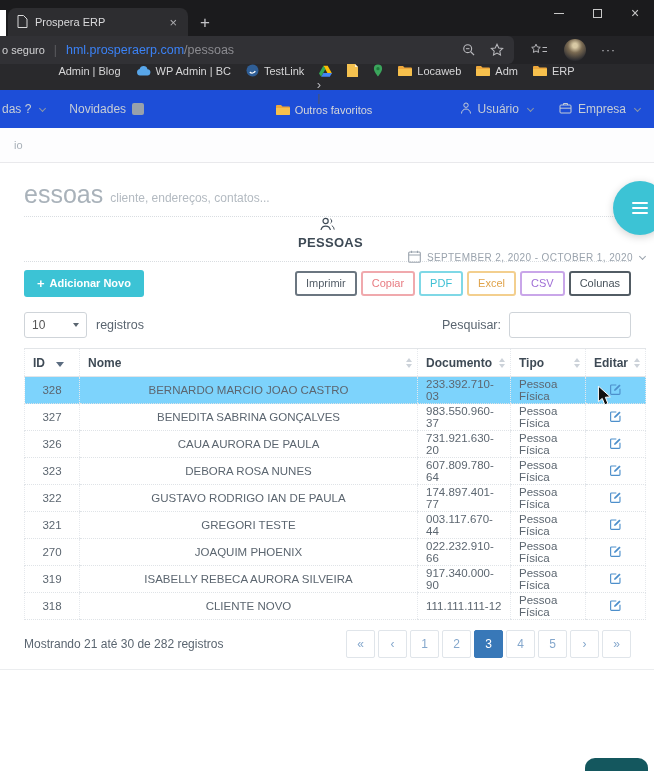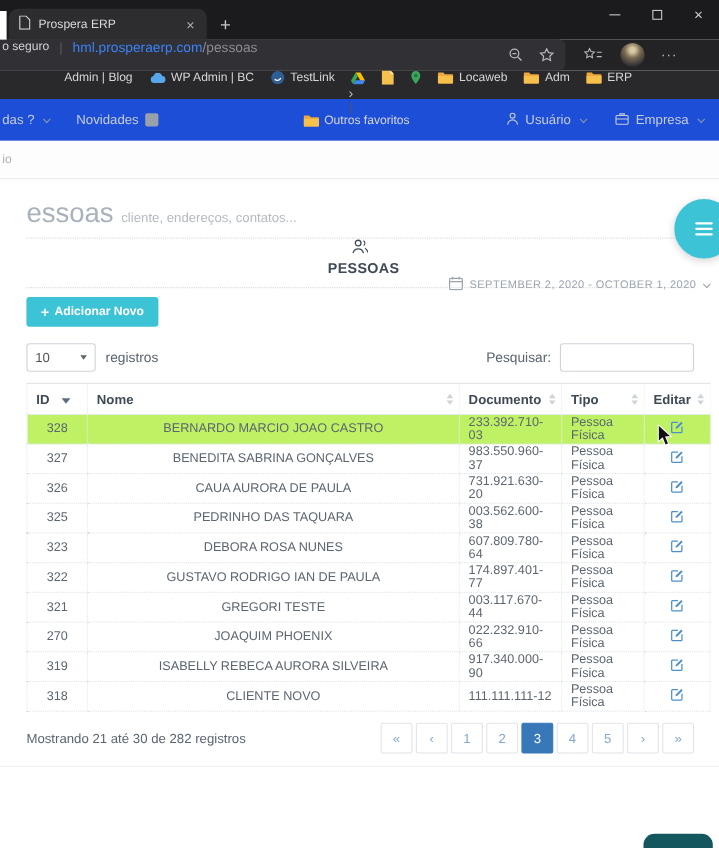--- a/index.html
+++ b/index.html
@@ -25,7 +25,7 @@
   .wc-max i{display:block;width:9px;height:9px;border:1px solid #c8c8c8;}
   .wc-close{color:#c8c8c8;font-size:14px;}
   .urlrow{height:28px;background:#232326;display:flex;align-items:center;}
-  .url-pill{width:514px;height:28px;background:#313135;border-radius:0 6px 6px 0;display:flex;padding:0 10px 0 2px;}
+  .url-pill{width:514px;height:28px;background:#313135;border-radius:0 6px 6px 0;display:flex;align-items:center;padding:0 10px 0 2px;}
   .sec-text{color:#d2d2d4;font-size:11px;white-space:nowrap;}
   .url-sep{color:#5c5c60;margin:0 9px;font-size:12px;}
   .host{color:#3b82f6;font-size:12.5px;}

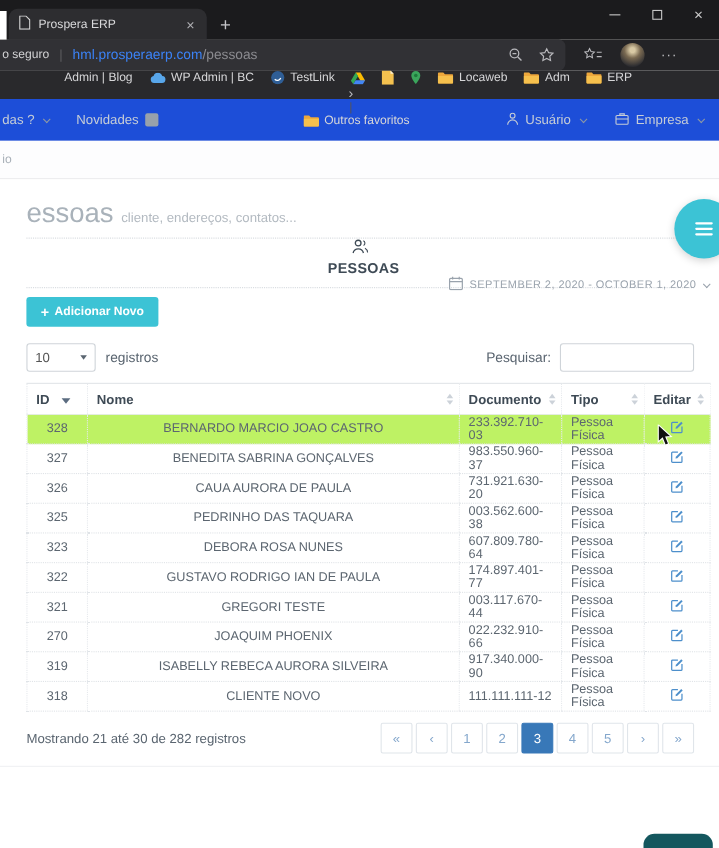--- a/index.html
+++ b/index.html
@@ -54,7 +54,7 @@
   .nav-right .nav-item{margin-right:0;margin-left:22px;}
   
   .breadcrumb{height:35px;background:#fdfdfe;border-bottom:1px solid #e9e9ec;display:flex;align-items:center;
-              padding-left:2px;color:#a8b0b8;font-size:11px;}
+              padding-left:14px;color:#a8b0b8;font-size:11px;}
   
   .main{padding:0 23px 0 24px;position:relative;background:#fff;}
   .title-row{height:54px;border-bottom:1px dotted #d9dde1;display:flex;align-items:flex-end;padding-bottom:9px;}

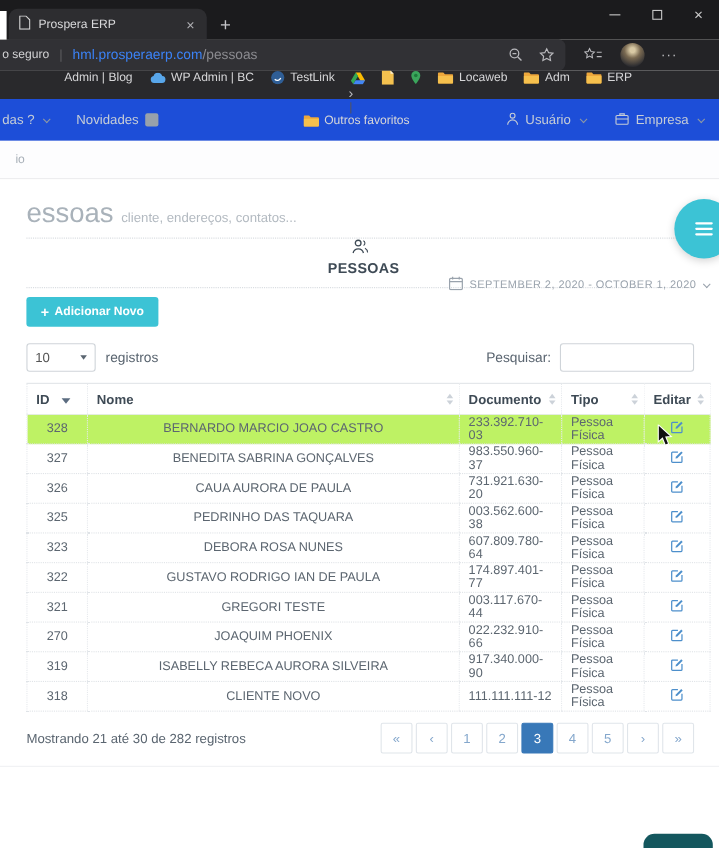--- a/index.html
+++ b/index.html
@@ -324,6 +324,14 @@
       <span class="plus">+</span>
       <span>Adicionar Novo</span>
     </button>
+    <div class="export-group" id="exports">
+        <button class="export-btn" style="border-color: rgb(107, 118, 128); color: rgb(82, 92, 102);">Imprimir</button>
+        <button class="export-btn" style="border-color: rgb(240, 169, 173); color: rgb(232, 124, 130);">Copiar</button>
+        <button class="export-btn" style="border-color: rgb(127, 216, 230); color: rgb(63, 192, 212);">PDF</button>
+        <button class="export-btn" style="border-color: rgb(243, 207, 142); color: rgb(223, 163, 74);">Excel</button>
+        <button class="export-btn" style="border-color: rgb(201, 166, 233); color: rgb(160, 111, 214);">CSV</button>
+        <button class="export-btn" style="border-color: rgb(82, 92, 100); color: rgb(71, 82, 91);">Colunas</button>
+      </div>
   </div>
 
   <div class="controls-row">

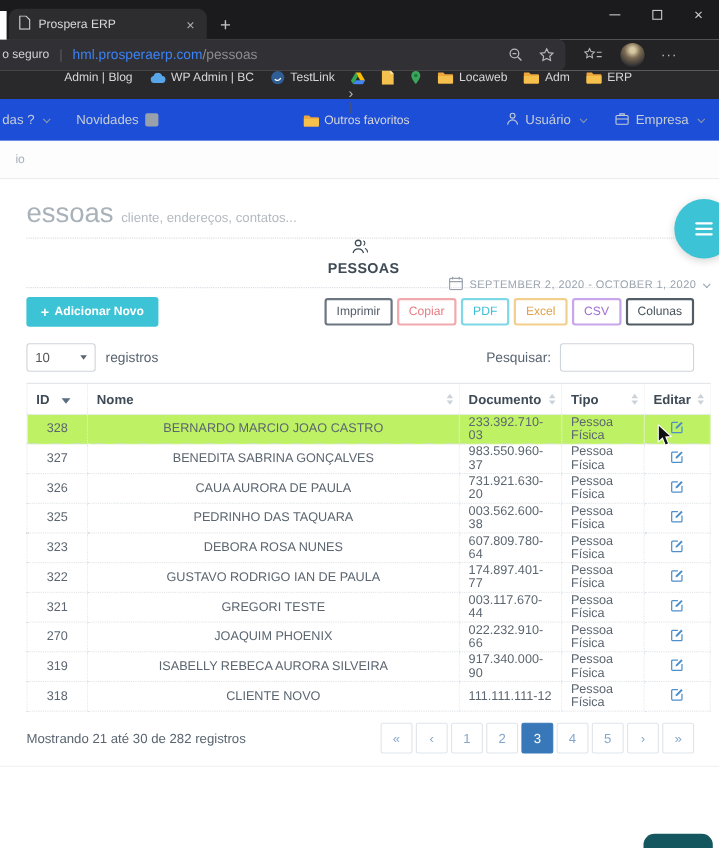--- a/index.html
+++ b/index.html
@@ -95,7 +95,7 @@
   .tdn{display:block;width:0;height:0;border-left:3.5px solid transparent;border-right:3.5px solid transparent;border-top:4px solid #ccd2d9;}
   .sort-single{display:inline-block;width:0;height:0;border-left:4px solid transparent;border-right:4px solid transparent;border-top:5px solid #5b6c80;margin-left:11px;}
   tbody td{height:27px;border-bottom:1px dotted #dfe3e7;font-size:11.5px;color:#5c6670;padding:0 8px;background:#fff;}
-  tbody tr.hovered td{background:#bef264;}
+  tbody tr.hovered td{background:#7dd3fc;}
   .c-id,.c-nome,.c-edit{text-align:center;}
   .edit-ic{color:var(--edit-icon);display:inline-flex;}
   

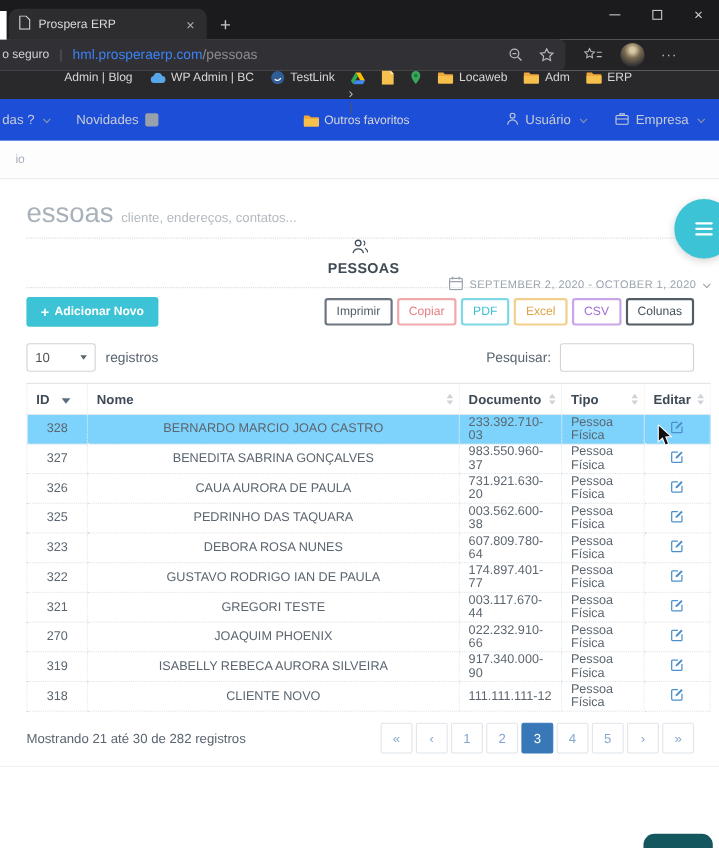--- a/index.html
+++ b/index.html
@@ -412,20 +412,6 @@
     </td>
   </tr>
         <tr>
-    <td class="c-id">325</td>
-    <td class="c-nome">PEDRINHO DAS TAQUARA</td>
-    <td class="c-doc">003.562.600-38</td>
-    <td class="c-tipo">Pessoa Física</td>
-    <td class="c-edit">
-      <span class="edit-ic">
-        <svg width="13" height="13" viewBox="0 0 16 16">
-                <path d="M13.5 7v6a1 1 0 0 1-1 1H3a1 1 0 0 1-1-1V3.5a1 1 0 0 1 1-1h6" fill="none" stroke="currentColor" stroke-width="1.4"></path>
-                <path d="M6.3 9.7l.4-2 6-6 1.6 1.6-6 6z" fill="currentColor"></path>
-              </svg>
-      </span>
-    </td>
-  </tr>
-        <tr>
     <td class="c-id">323</td>
     <td class="c-nome">DEBORA ROSA NUNES</td>
     <td class="c-doc">607.809.780-64</td>

